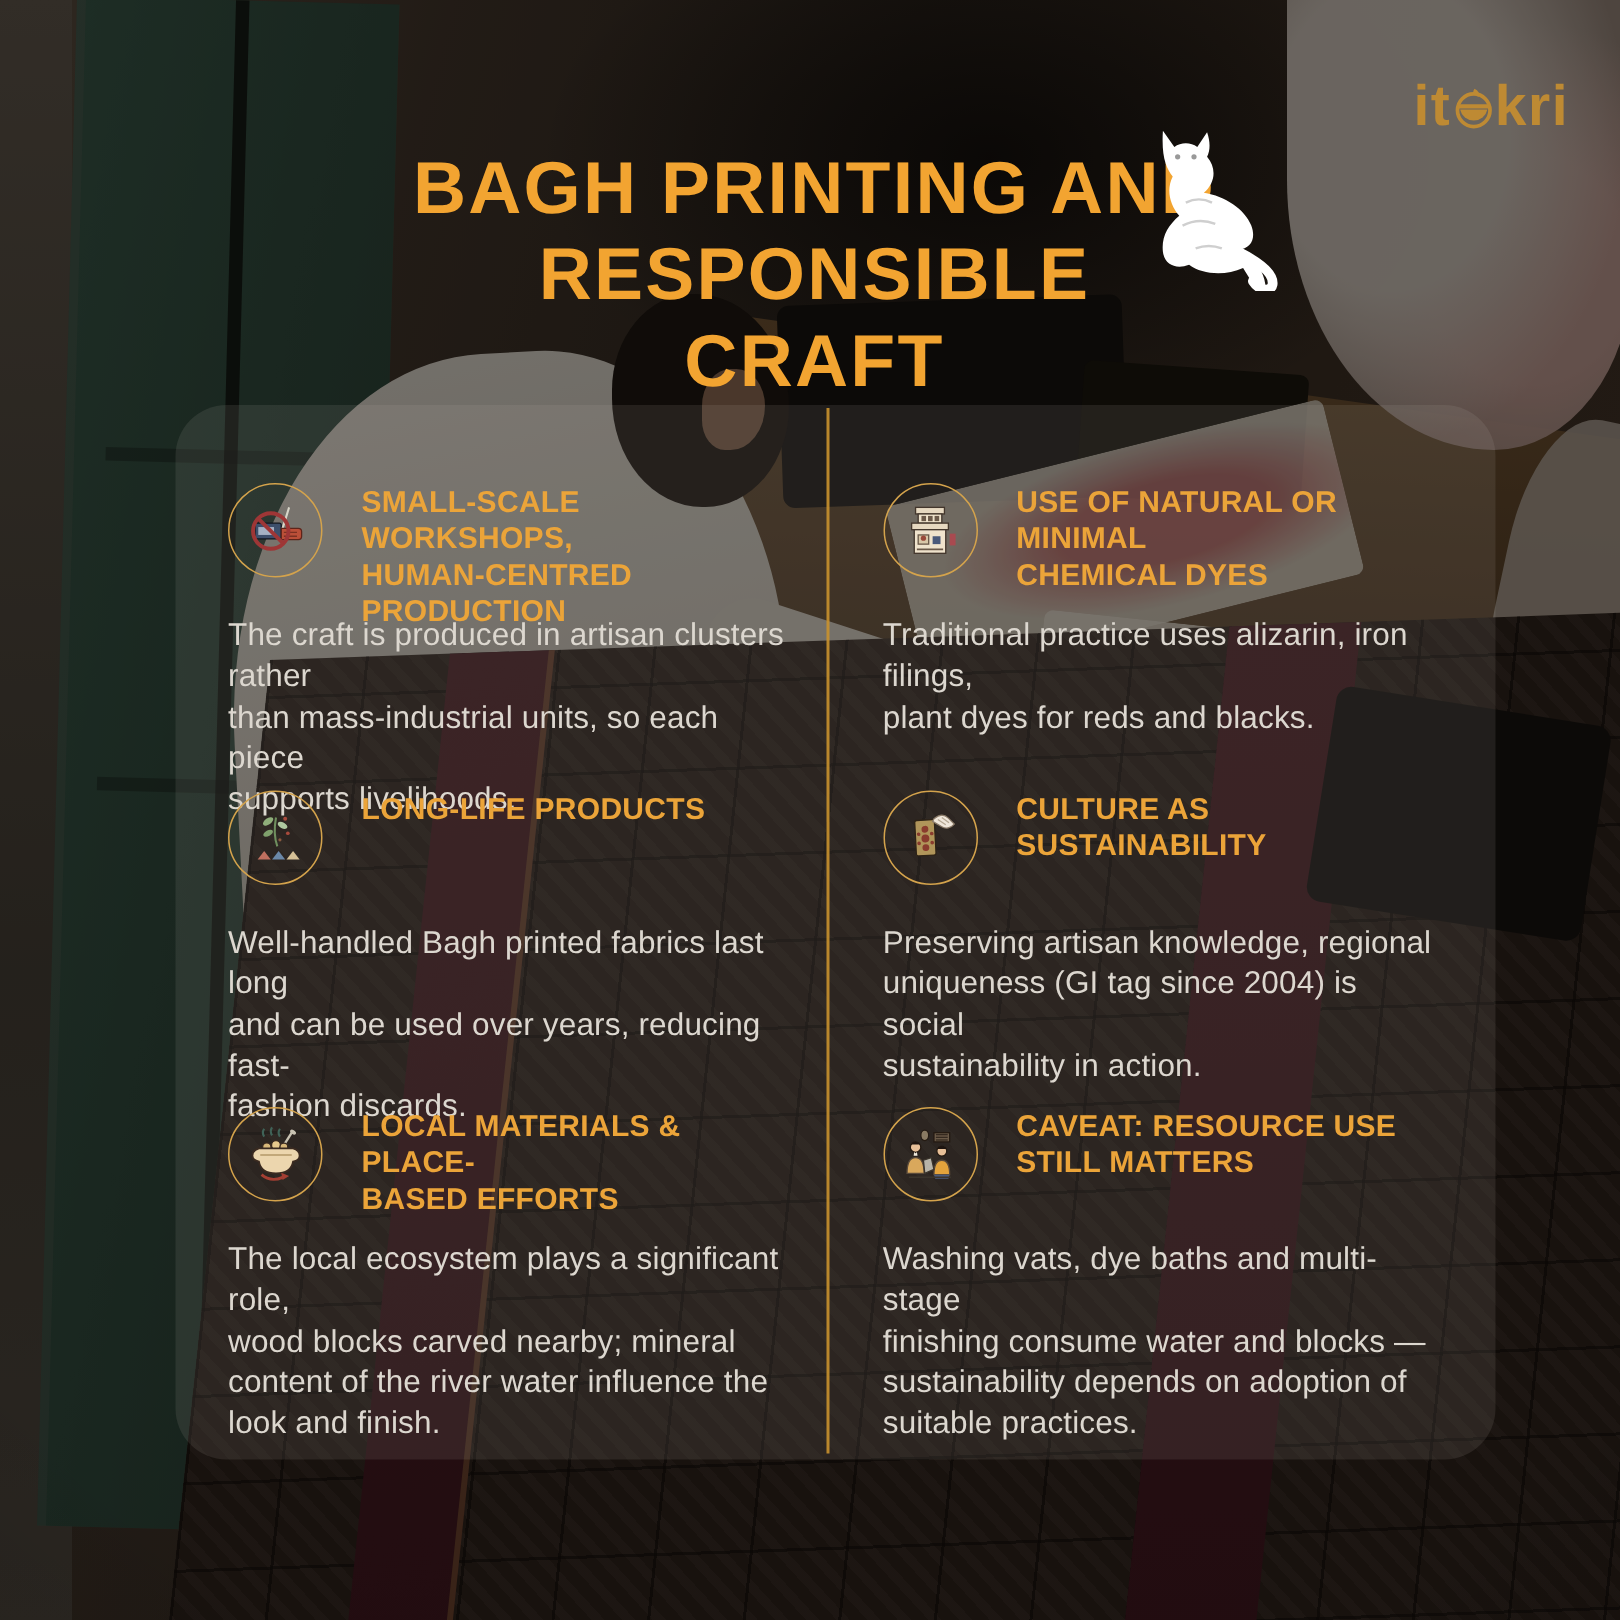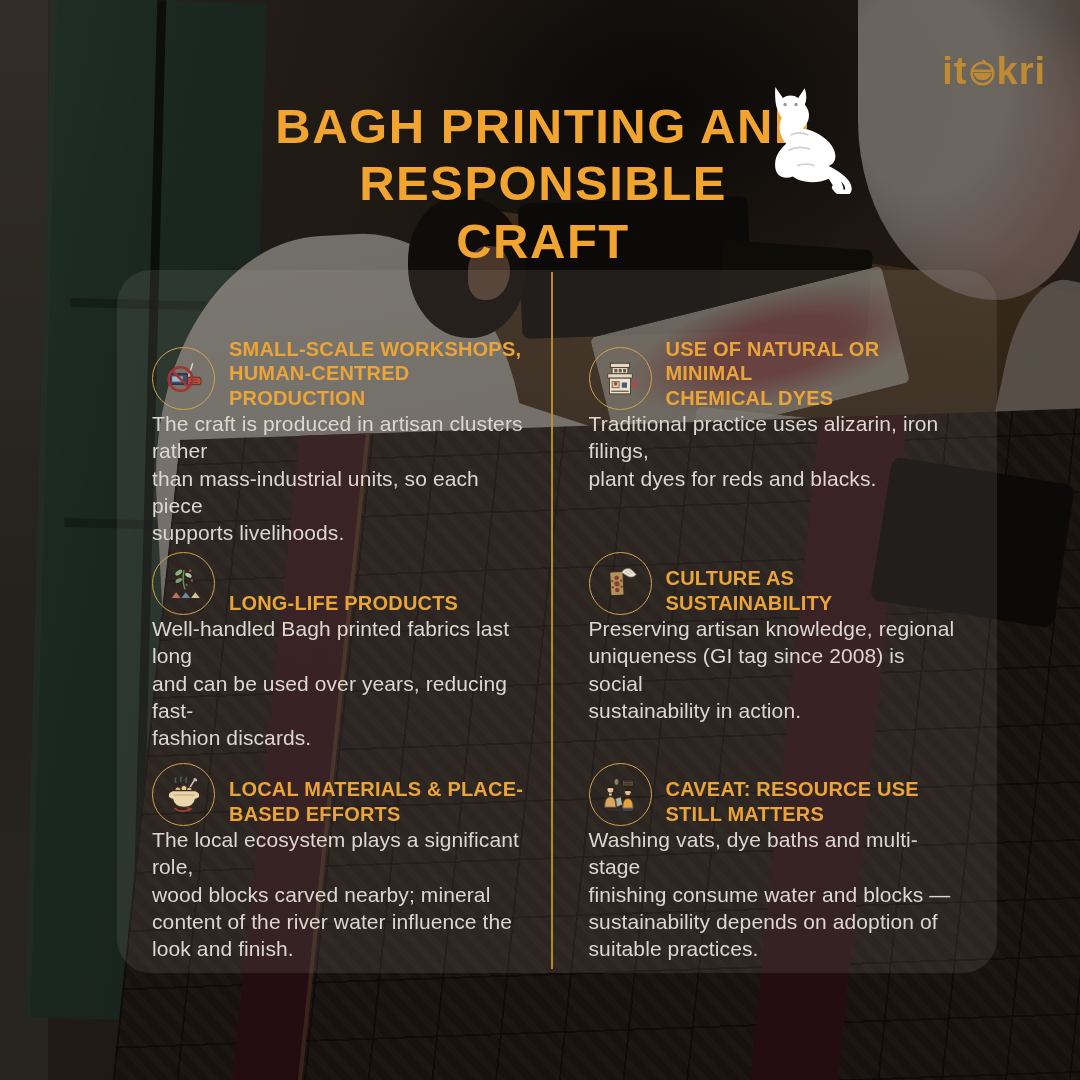--- a/index.html
+++ b/index.html
@@ -75,7 +75,7 @@
   .divider{position:absolute;left:434px;top:2px;bottom:4px;width:2px;background:var(--divider);opacity:.9;}
   .grid{position:absolute;inset:0;display:grid;grid-template-columns:1fr 1fr;
     grid-template-rows:205px 211px auto;column-gap:62px;padding:52px 34px 0 35px;}
-  .card-head{display:flex;gap:14px;align-items:flex-end;height:88px;}
+  .card-head{display:flex;gap:26px;align-items:flex-start;height:88px;}
   .icon-circle{width:63px;height:63px;flex:none;border:1.6px solid var(--circle);border-radius:50%;
     display:flex;align-items:center;justify-content:center;}
   .card-title{color:var(--heading);font-size:20px;font-weight:bold;line-height:1.22;

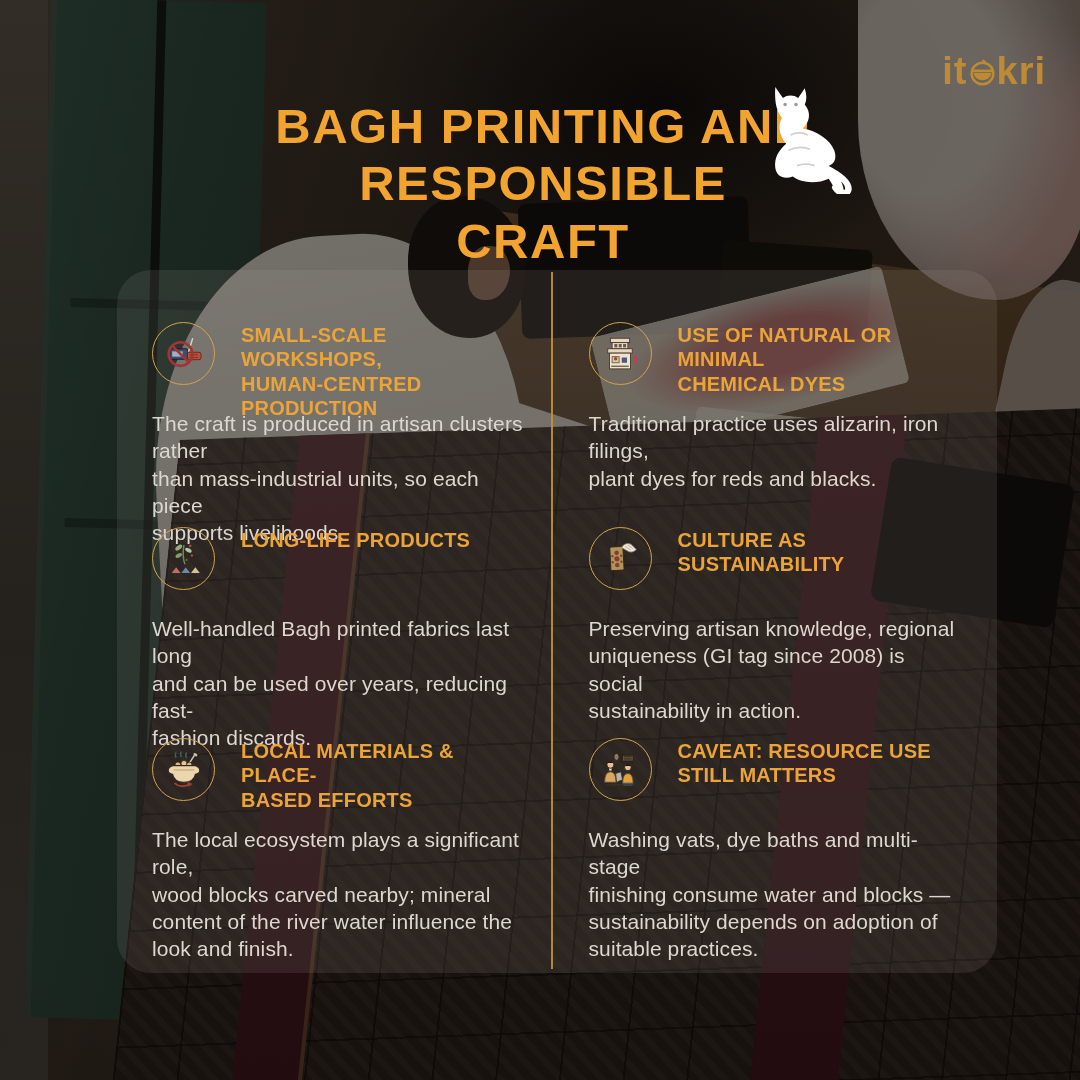--- a/index.html
+++ b/index.html
@@ -234,7 +234,7 @@
 SUSTAINABILITY</h3>
         </div>
         <p class="card-desc">Preserving artisan knowledge, regional
-uniqueness (GI tag since 2008) is social
+uniqueness (GI tag since 2004) is social
 sustainability in action.</p>
       </article>
 

